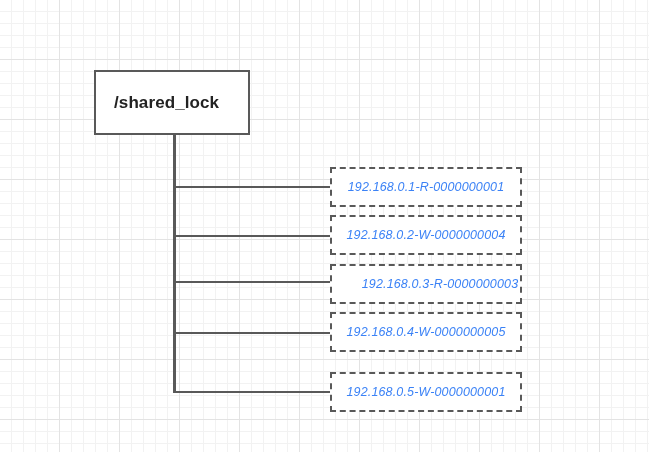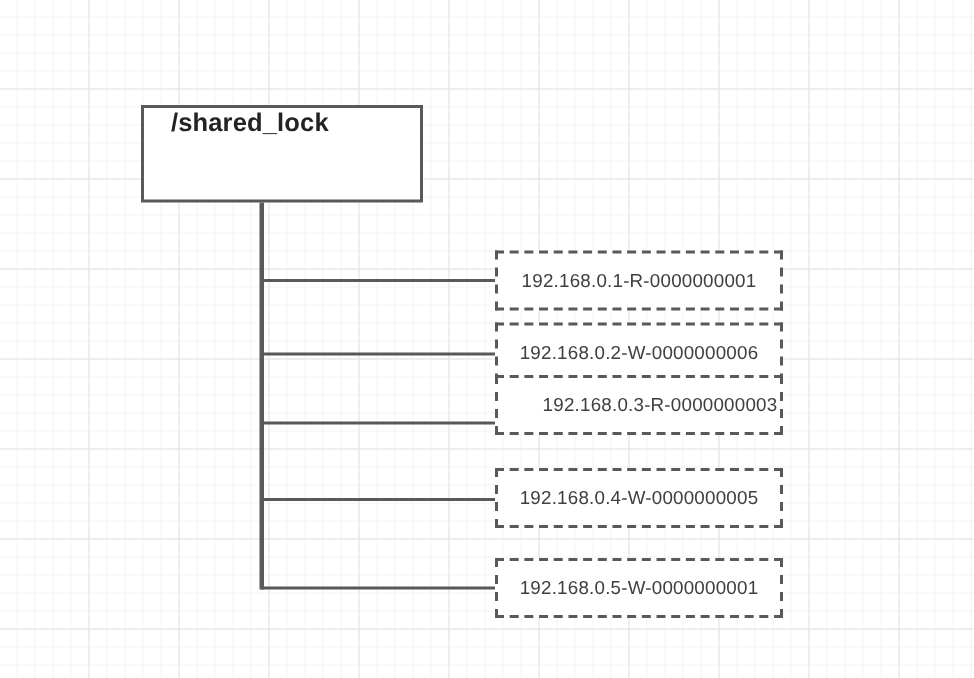--- a/index.html
+++ b/index.html
@@ -33,13 +33,13 @@
     position: absolute;
     left: 94px;
     top: 70px;
-    width: 188px;
+    width: 156px;
     height: 65px;
     box-sizing: border-box;
     border: 2px solid #595959;
     background: #ffffff;
     display: flex;
-    align-items: flex-start;
+    align-items: center;
     padding-left: 18px;
   }
   .root-label {

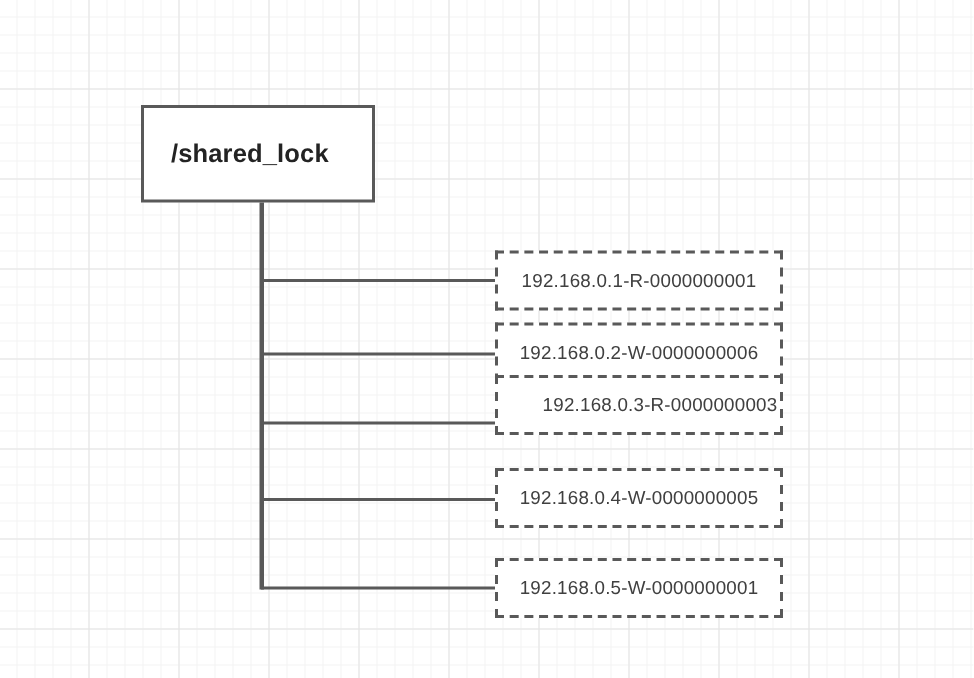--- a/index.html
+++ b/index.html
@@ -80,9 +80,10 @@
   }
   .leaf-label {
     font-size: 12.5px;
-    color: #404040;
+    color: #3b82f6;
     white-space: nowrap;
     letter-spacing: 0.15px;
+    font-style: italic;
   }
 </style>
 </head>

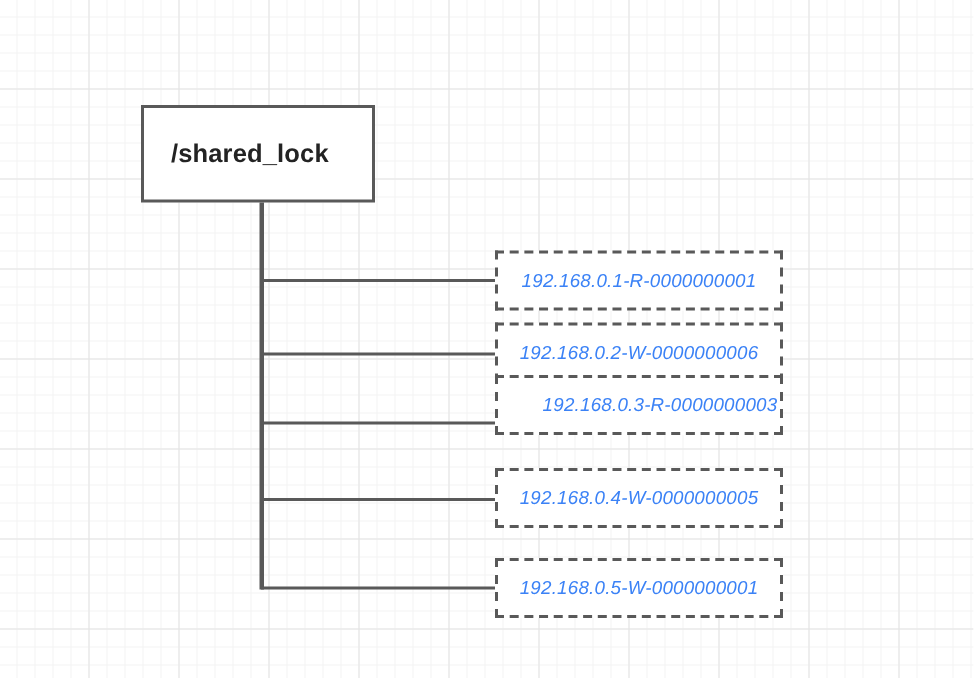--- a/index.html
+++ b/index.html
@@ -108,7 +108,7 @@
   </div>
 
   <div class="leaf-node" style="top:215px; height:40px;">
-    <span class="leaf-label">192.168.0.2-W-0000000006</span>
+    <span class="leaf-label">192.168.0.2-W-0000000004</span>
   </div>
 
   <div class="leaf-node" style="top:250px; height:40px;padding-left:28px;">

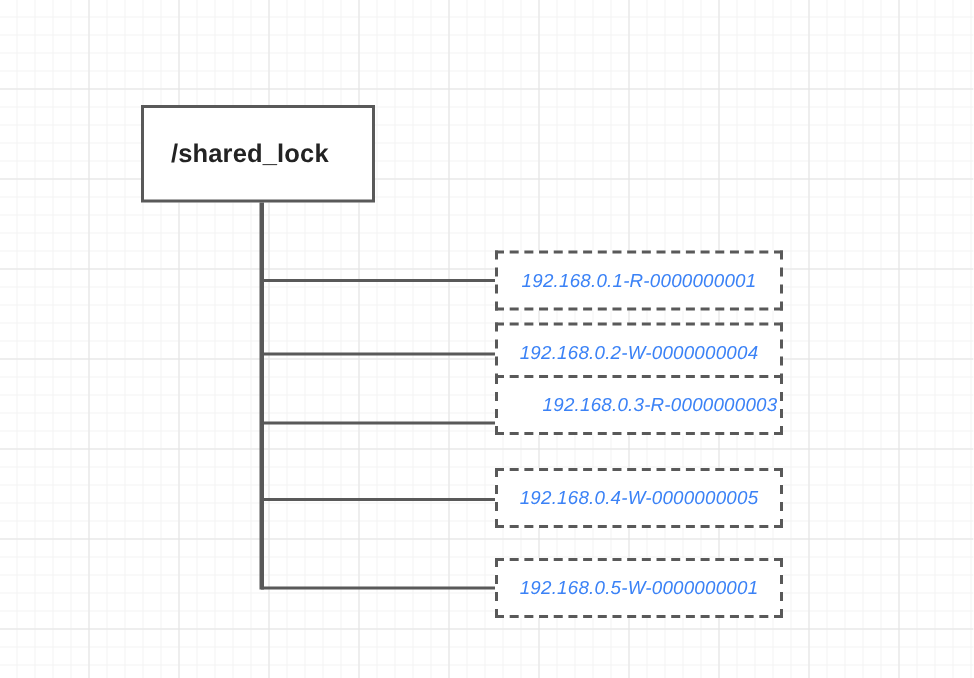--- a/index.html
+++ b/index.html
@@ -111,7 +111,7 @@
     <span class="leaf-label">192.168.0.2-W-0000000004</span>
   </div>
 
-  <div class="leaf-node" style="top:250px; height:40px;padding-left:28px;">
+  <div class="leaf-node" style="top:264px; height:40px;padding-left:28px;">
     <span class="leaf-label">192.168.0.3-R-0000000003</span>
   </div>
 

